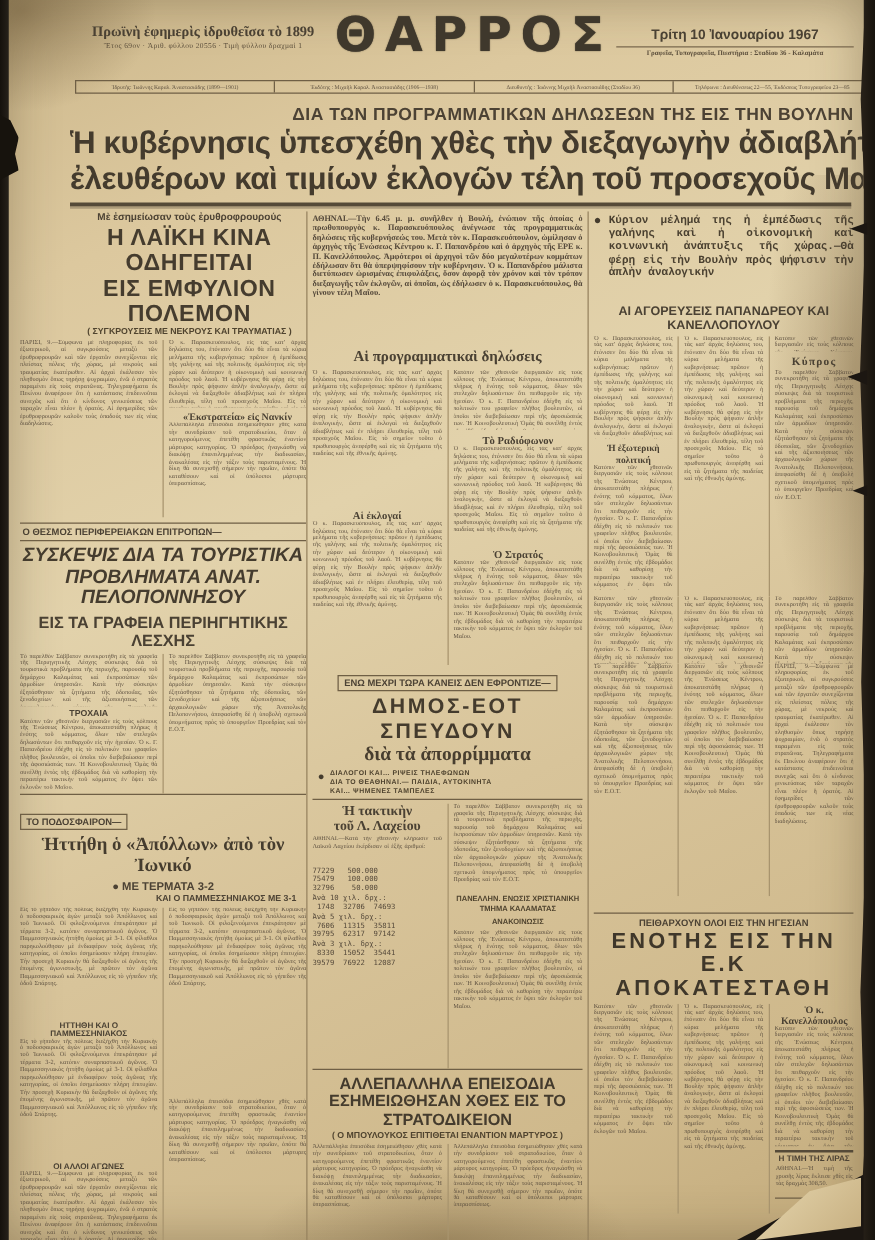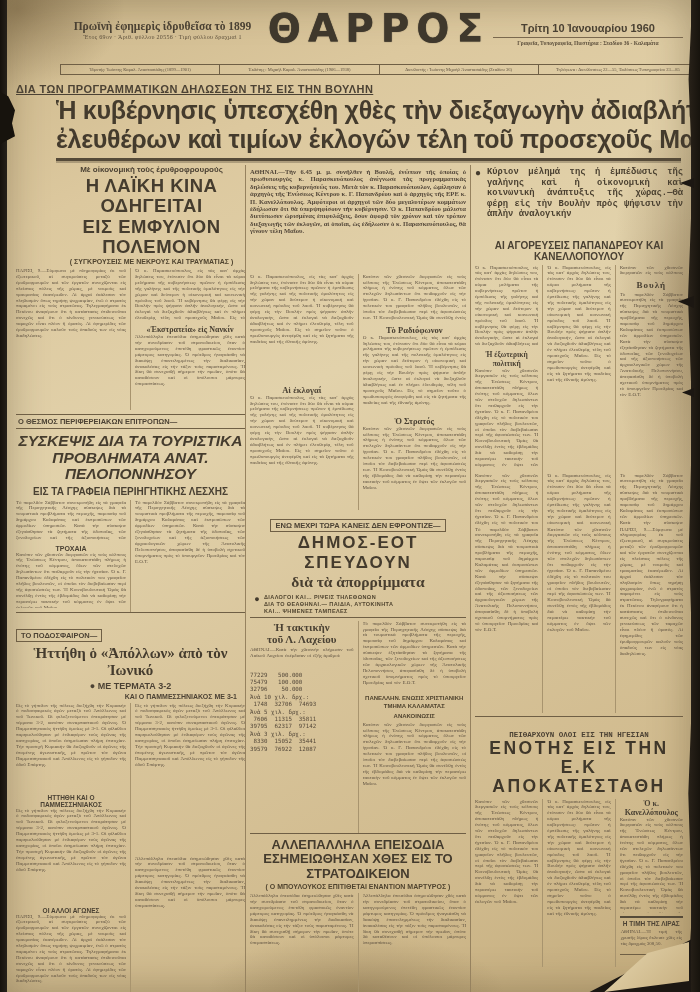--- a/index.html
+++ b/index.html
@@ -128,7 +128,7 @@
       </div>
       <div class="mast-title">ΘΑΡΡΟΣ</div>
       <div class="mast-right">
-        <div class="mast-date">Τρίτη 10 Ἰανουαρίου 1960</div>
+        <div class="mast-date">Τρίτη 10 Ἰανουαρίου 1967</div>
         <div class="mast-date-sub">Γραφεῖα, Τυπογραφεῖα, Πιεστήρια : Σταδίου 36 - Καλαμάτα</div>
       </div>
     </div>

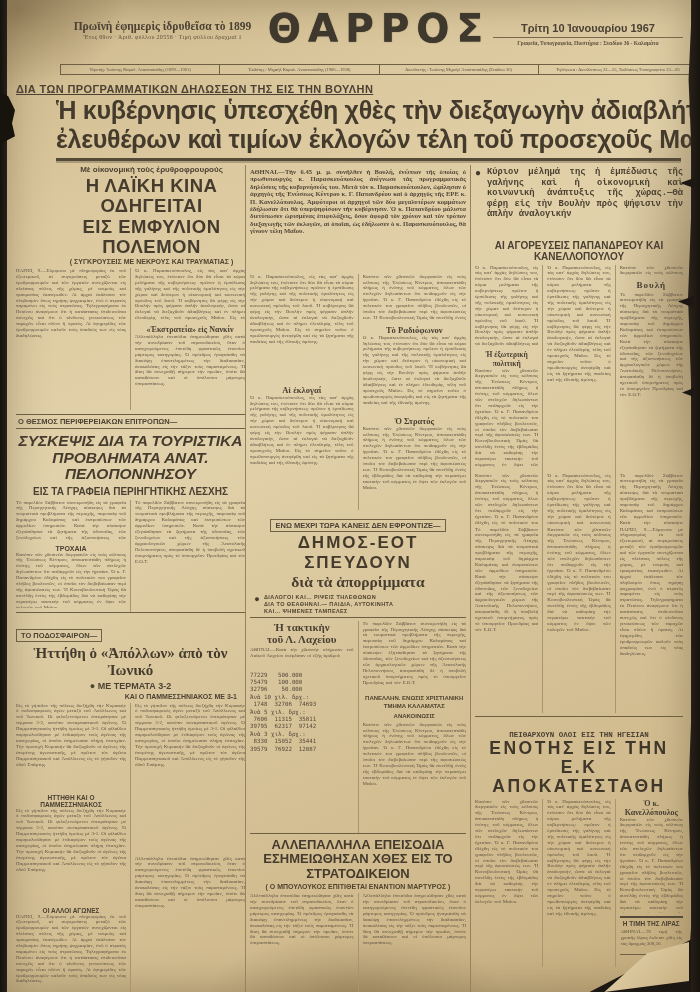--- a/index.html
+++ b/index.html
@@ -27,8 +27,8 @@
   .infobar>div:last-child{border-right:none;}
 
   
-  .kicker-main{text-align:left;font-family:"Liberation Sans",sans-serif;font-weight:bold;
-    font-size:11px;color:#4c4234;margin-top:8px;letter-spacing:.4px;text-decoration:underline;}
+  .kicker-main{text-align:right;font-family:"Liberation Sans",sans-serif;font-weight:bold;
+    font-size:14px;color:#4c4234;margin-top:8px;letter-spacing:.4px;}
   .headline{margin:2px 4px 0 40px;text-align:center;font-family:"Liberation Sans",sans-serif;
     font-weight:bold;font-size:25px;line-height:27px;color:#443b2d;letter-spacing:-.3px;white-space:nowrap;}
   .headline-bar{height:3px;background:#554a38;margin:5px 2px 0 40px;box-shadow:0 2px 0 rgba(85,74,56,.35);}

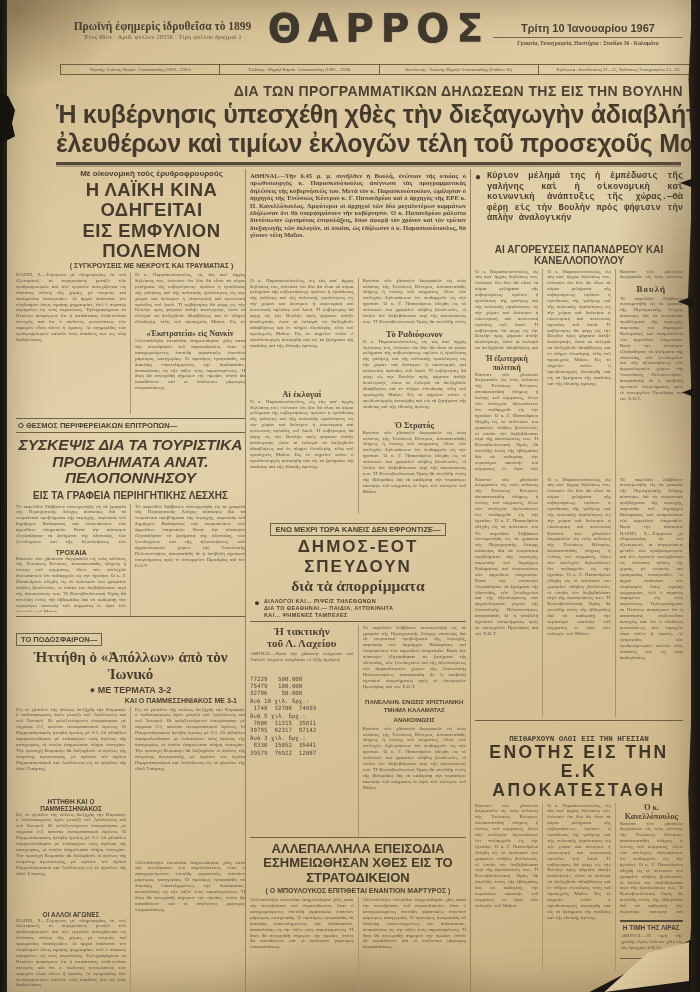--- a/index.html
+++ b/index.html
@@ -148,7 +148,7 @@
 
       <div class="colA">
         <div style="margin-left:42px;">
-          <div class="k-small">Μὲ οἰκονομικὴ τοὺς ἐρυθροφρουρούς</div>
+          <div class="k-small">Μὲ ἐσημείωσαν τοὺς ἐρυθροφρουρούς</div>
           <div class="h-china">Η ΛΑΪΚΗ ΚΙΝΑ ΟΔΗΓΕΙΤΑΙ</div>
           <div class="h-china">ΕΙΣ ΕΜΦΥΛΙΟΝ ΠΟΛΕΜΟΝ</div>
           <div class="paren-sub">( ΣΥΓΚΡΟΥΣΕΙΣ ΜΕ ΝΕΚΡΟΥΣ ΚΑΙ ΤΡΑΥΜΑΤΙΑΣ )</div>

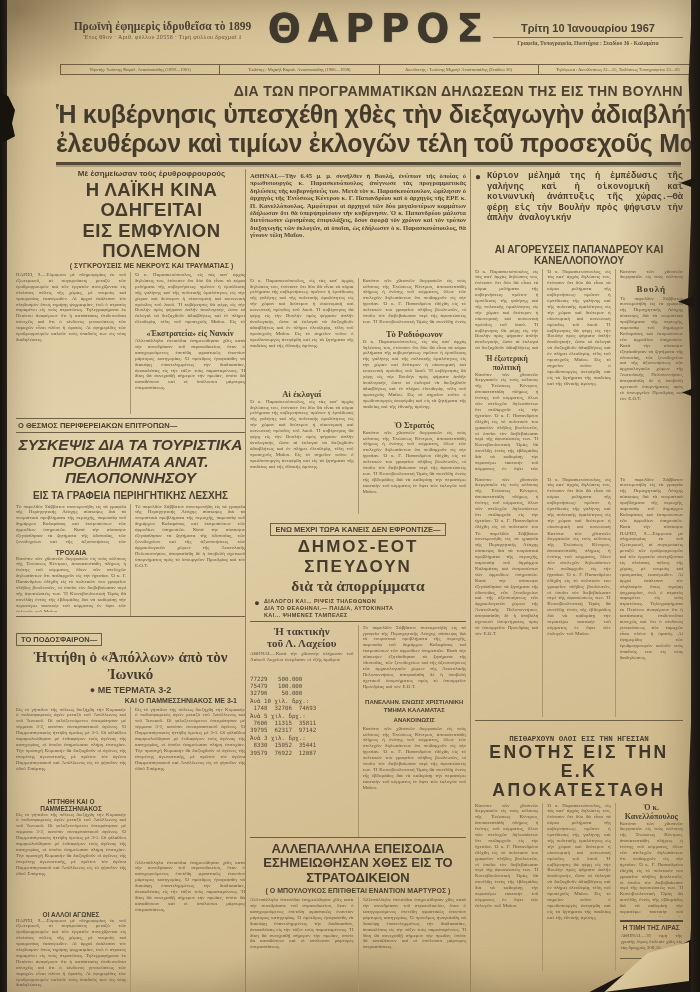--- a/index.html
+++ b/index.html
@@ -200,6 +200,7 @@
 
       <div class="colB">
         <p class="lead-par">ΑΘΗΝΑΙ.—Τὴν 6.45 μ. μ. συνῆλθεν ἡ Βουλή, ἐνώπιον τῆς ὁποίας ὁ πρωθυπουργὸς κ. Παρασκευόπουλος ἀνέγνωσε τὰς προγραμματικὰς δηλώσεις τῆς κυβερνήσεώς του. Μετὰ τὸν κ. Παρασκευόπουλον, ὡμίλησαν ὁ ἀρχηγὸς τῆς Ἑνώσεως Κέντρου κ. Γ. Παπανδρέου καὶ ὁ ἀρχηγὸς τῆς ΕΡΕ κ. Π. Κανελλόπουλος. Ἀμφότεροι οἱ ἀρχηγοὶ τῶν δύο μεγαλυτέρων κομμάτων ἐδήλωσαν ὅτι θὰ ὑπερψηφίσουν τὴν κυβέρνησιν. Ὁ κ. Παπανδρέου μάλιστα διετύπωσεν ὡρισμένας ἐπιφυλάξεις, ὅσον ἀφορᾷ τὸν χρόνον καὶ τὸν τρόπον διεξαγωγῆς τῶν ἐκλογῶν, αἱ ὁποῖαι, ὡς ἐδήλωσεν ὁ κ. Παρασκευόπουλος, θὰ γίνουν τέλη Μαΐου.</p>
+        <div class="sh-serif h-prog">Αἱ προγραμματικαὶ δηλώσεις</div>
         <div class="cols" style="height:236px;">
           <div>
             <p class="fill" style="height:108px;">Ὁ κ. Παρασκευόπουλος, εἰς τὰς κατ' ἀρχὰς δηλώσεις του, ἐτόνισεν ὅτι δύο θὰ εἶναι τὰ κύρια μελήματα τῆς κυβερνήσεως: πρῶτον ἡ ἐμπέδωσις τῆς γαλήνης καὶ τῆς πολιτικῆς ὁμαλότητος εἰς τὴν χώραν καὶ δεύτερον ἡ οἰκονομικὴ καὶ κοινωνικὴ πρόοδος τοῦ λαοῦ. Ἡ κυβέρνησις θὰ φέρῃ εἰς τὴν Βουλὴν πρὸς ψήφισιν ἁπλῆν ἀναλογικήν, ὥστε αἱ ἐκλογαὶ νὰ διεξαχθοῦν ἀδιαβλήτως καὶ ἐν πλήρει ἐλευθερίᾳ, τέλη τοῦ προσεχοῦς Μαΐου. Εἰς τὸ σημεῖον τοῦτο ὁ πρωθυπουργὸς ἀνεφέρθη καὶ εἰς τὰ ζητήματα τῆς παιδείας καὶ τῆς ἐθνικῆς ἀμύνης.</p>

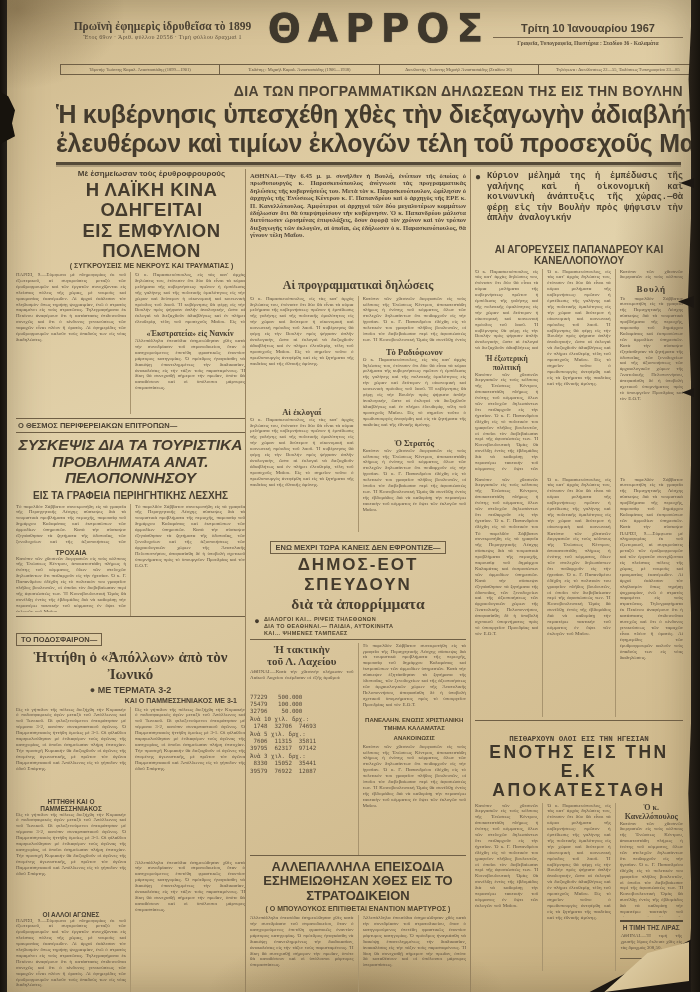--- a/index.html
+++ b/index.html
@@ -285,7 +285,7 @@
           </div>
           <div>
             <p class="fill" style="height:12px;">Κατόπιν τῶν χθεσινῶν διεργασιῶν εἰς τοὺς κόλπους τῆς Ἑνώσεως Κέντρου, ἀποκατεστάθη πλήρως ἡ ἑνότης τοῦ κόμματος, ὅλων τῶν στελεχῶν δηλωσάντων ὅτι πειθαρχοῦν εἰς τὴν ἡγεσίαν. Ὁ κ. Γ. Παπανδρέου ἐδέχθη εἰς τὸ πολιτικόν του γραφεῖον πλῆθος βουλευτῶν, οἱ ὁποῖοι τὸν διεβεβαίωσαν περὶ τῆς ἀφοσιώσεώς των. Ἡ Κοινοβουλευτικὴ Ὁμὰς θὰ συνέλθῃ ἐντὸς τῆς ἑβδομάδος διὰ νὰ καθορίσῃ τὴν περαιτέρω τακτικὴν τοῦ κόμματος ἐν ὄψει τῶν ἐκλογῶν τοῦ Μαΐου.</p>
-            <div class="h-side">Βουλή</div>
+            <div class="h-side">Κύπρος</div>
             <p class="fill" style="height:168px;">Τὸ παρελθὸν Σάββατον συνεκροτήθη εἰς τὰ γραφεῖα τῆς Περιηγητικῆς Λέσχης σύσκεψις διὰ τὰ τουριστικὰ προβλήματα τῆς περιοχῆς, παρουσίᾳ τοῦ δημάρχου Καλαμάτας καὶ ἐκπροσώπων τῶν ἁρμοδίων ὑπηρεσιῶν. Κατὰ τὴν σύσκεψιν ἐξητάσθησαν τὰ ζητήματα τῆς ὁδοποιΐας, τῶν ξενοδοχείων καὶ τῆς ἀξιοποιήσεως τῶν ἀρχαιολογικῶν χώρων τῆς Ἀνατολικῆς Πελοποννήσου, ἀπεφασίσθη δὲ ἡ ὑποβολὴ σχετικοῦ ὑπομνήματος πρὸς τὸ ὑπουργεῖον Προεδρίας καὶ τὸν Ε.Ο.Τ.</p>
           </div>
         </div>

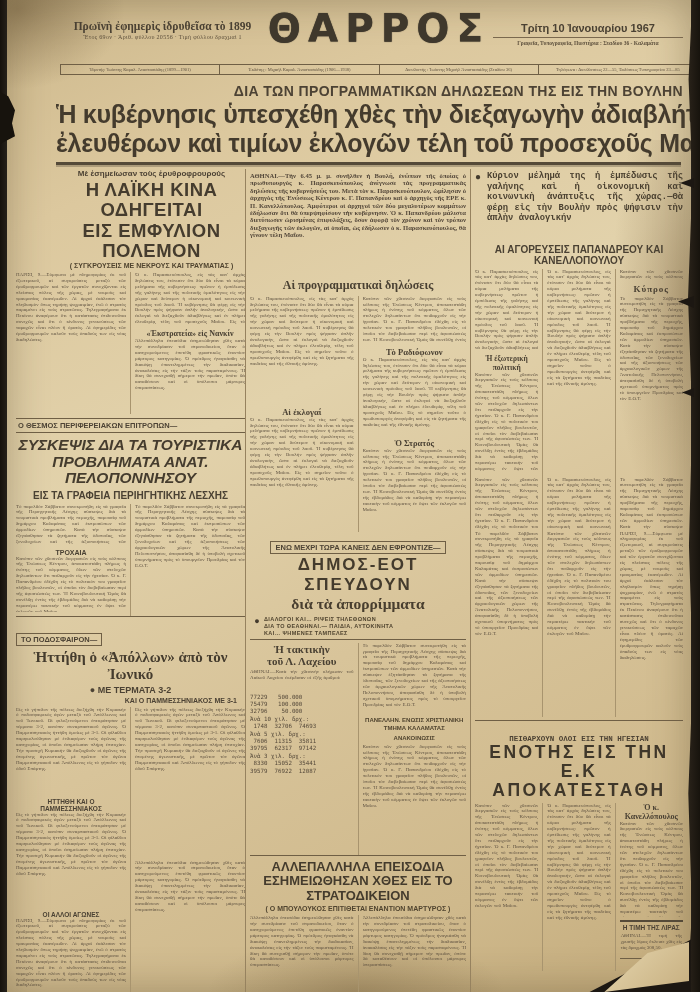--- a/index.html
+++ b/index.html
@@ -166,7 +166,7 @@
         <div class="rule-label">Ο ΘΕΣΜΟΣ ΠΕΡΙΦΕΡΕΙΑΚΩΝ ΕΠΙΤΡΟΠΩΝ—</div>
         <div class="h-sysk">ΣΥΣΚΕΨΙΣ ΔΙΑ ΤΑ ΤΟΥΡΙΣΤΙΚΑ</div>
         <div class="h-sysk">ΠΡΟΒΛΗΜΑΤΑ ΑΝΑΤ. ΠΕΛΟΠΟΝΝΗΣΟΥ</div>
-        <div class="sh-sans" style="font-size:10px;margin:3px 0;">ΕΙΣ ΤΑ ΓΡΑΦΕΙΑ ΠΕΡΙΗΓΗΤΙΚΗΣ ΛΕΣΧΗΣ</div>
+        <div class="sh-sans" style="font-size:13px;margin:3px 0;">ΕΙΣ ΤΑ ΓΡΑΦΕΙΑ ΠΕΡΙΗΓΗΤΙΚΗΣ ΛΕΣΧΗΣ</div>
         <div class="cols" style="height:112px;">
           <div>
             <p class="fill" style="height:42px;">Τὸ παρελθὸν Σάββατον συνεκροτήθη εἰς τὰ γραφεῖα τῆς Περιηγητικῆς Λέσχης σύσκεψις διὰ τὰ τουριστικὰ προβλήματα τῆς περιοχῆς, παρουσίᾳ τοῦ δημάρχου Καλαμάτας καὶ ἐκπροσώπων τῶν ἁρμοδίων ὑπηρεσιῶν. Κατὰ τὴν σύσκεψιν ἐξητάσθησαν τὰ ζητήματα τῆς ὁδοποιΐας, τῶν ξενοδοχείων καὶ τῆς ἀξιοποιήσεως τῶν ἀρχαιολογικῶν χώρων τῆς Ἀνατολικῆς Πελοποννήσου, ἀπεφασίσθη δὲ ἡ ὑποβολὴ σχετικοῦ ὑπομνήματος πρὸς τὸ ὑπουργεῖον Προεδρίας καὶ τὸν Ε.Ο.Τ.</p>

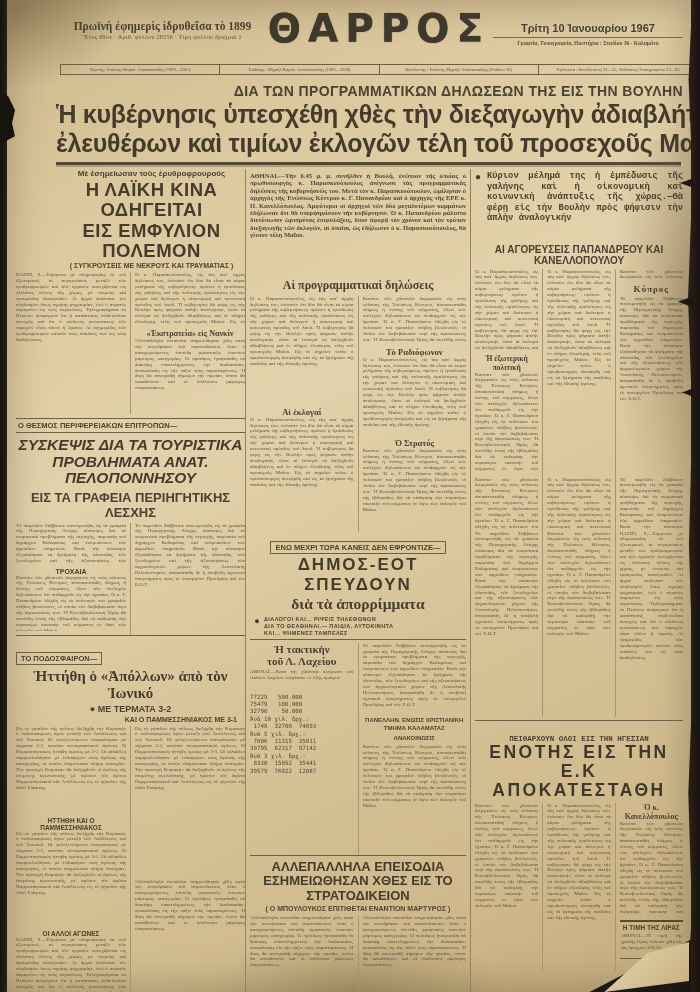--- a/index.html
+++ b/index.html
@@ -89,8 +89,8 @@
     letter-spacing:1px;margin:2px 0;}
   .h-omilia{font-size:13px;line-height:14px;margin:3px 0;}
   .h-symv{font-size:11px;line-height:12.5px;margin:3px 0;}
-  .h-enotis-k{font-family:Liberation Mono, monospace;font-weight:bold;font-size:7.5px;text-align:center;
-    color:#4c4234;border-top:1px solid #6f5f45;padding-top:14px;margin-top:3px;}
+  .h-enotis-k{font-family:Liberation Sans, sans-serif;font-weight:bold;font-size:7.5px;text-align:center;
+    color:#4c4234;border-top:1px solid #6f5f45;padding-top:3px;margin-top:13px;}
   .h-enotis{font-family:"Liberation Sans",sans-serif;font-weight:900;font-size:17.5px;letter-spacing:2.5px;
     line-height:19px;text-align:center;color:#3f372a;}
   .lira-box{border-top:2px solid #554a38;border-bottom:1px solid #6f5f45;margin-top:3px;padding:2px 1px;}

